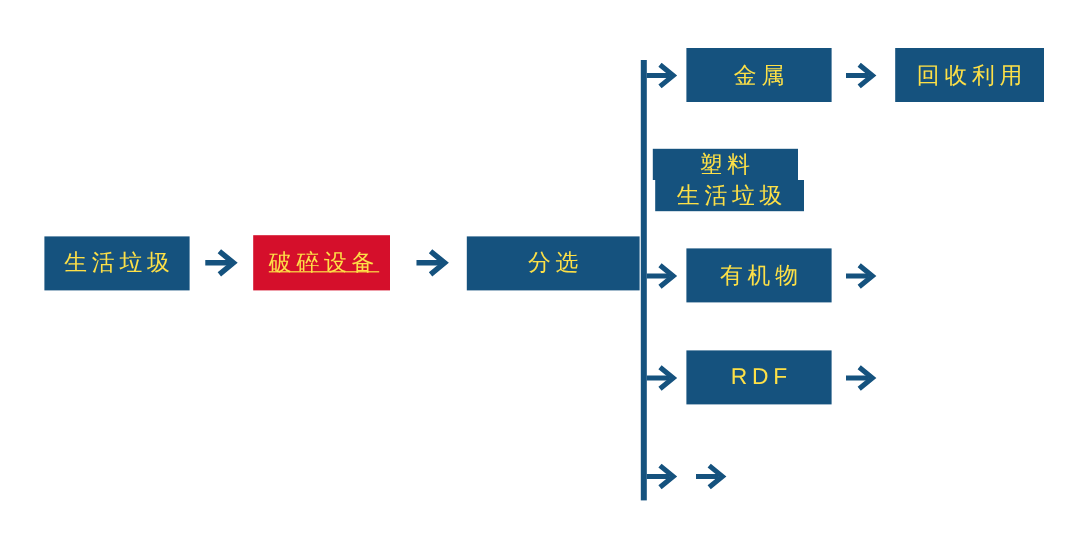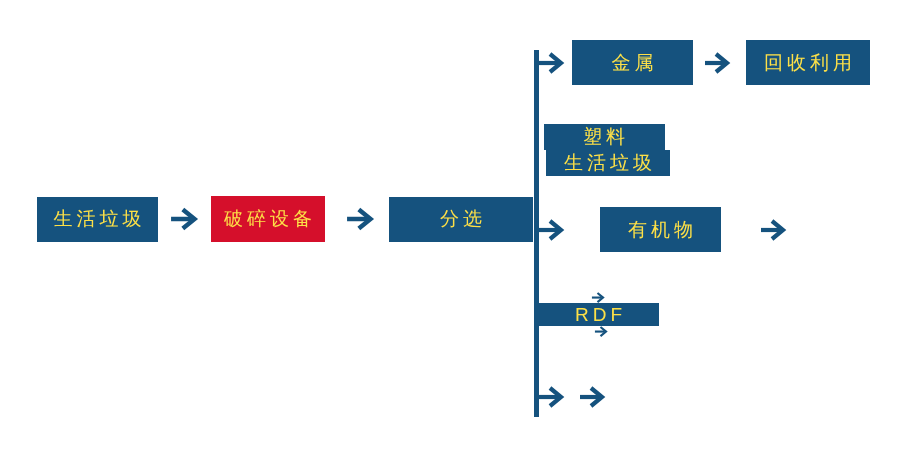--- a/index.html
+++ b/index.html
@@ -50,7 +50,7 @@
   }
   .main-row { left: 37px; top: 196px; height: 46px; }
   .main-row .node { width: 121px; }
-  .main-row .node.red { width: 114px; margin-left: 9px; }
+  .main-row .node.red { width: 114px; margin-left: 9px; text-decoration: underline; }
   .main-row .node.sorting { width: 144px; margin-left: 11px; }
   .main-row .arrow-icon.a1 { margin-left: 12px; }
   .main-row .arrow-icon.a2 { margin-left: 21px; }

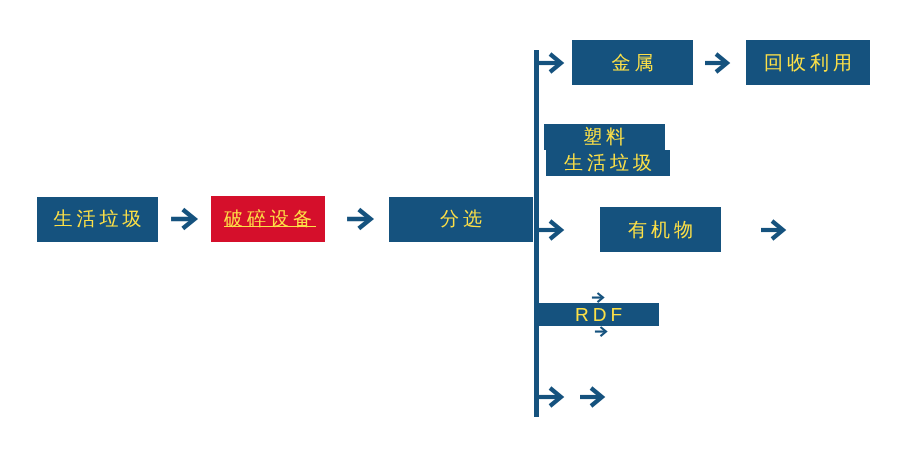--- a/index.html
+++ b/index.html
@@ -70,7 +70,7 @@
   .branch-row .node.output { width: 124px; margin-left: 12px; }
   .branch-row.r1 { top: 40px; }
   .branch-row.r2 { top: 124px; flex-direction: column; }
-  .branch-row.r3 { top: 207px; gap: 28px; }
+  .branch-row.r3 { top: 207px; }
   .branch-row.r4 { top: 292px; flex-direction: column; }
   .branch-row.r5 { top: 374px; }
 </style>

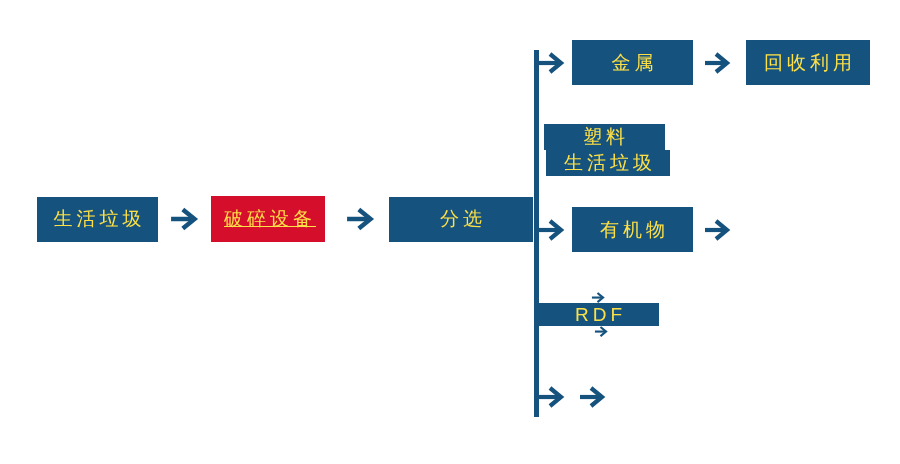--- a/index.html
+++ b/index.html
@@ -71,7 +71,7 @@
   .branch-row.r1 { top: 40px; }
   .branch-row.r2 { top: 124px; flex-direction: column; }
   .branch-row.r3 { top: 207px; }
-  .branch-row.r4 { top: 292px; flex-direction: column; }
+  .branch-row.r4 { top: 292px; }
   .branch-row.r5 { top: 374px; }
 </style>
 </head>

